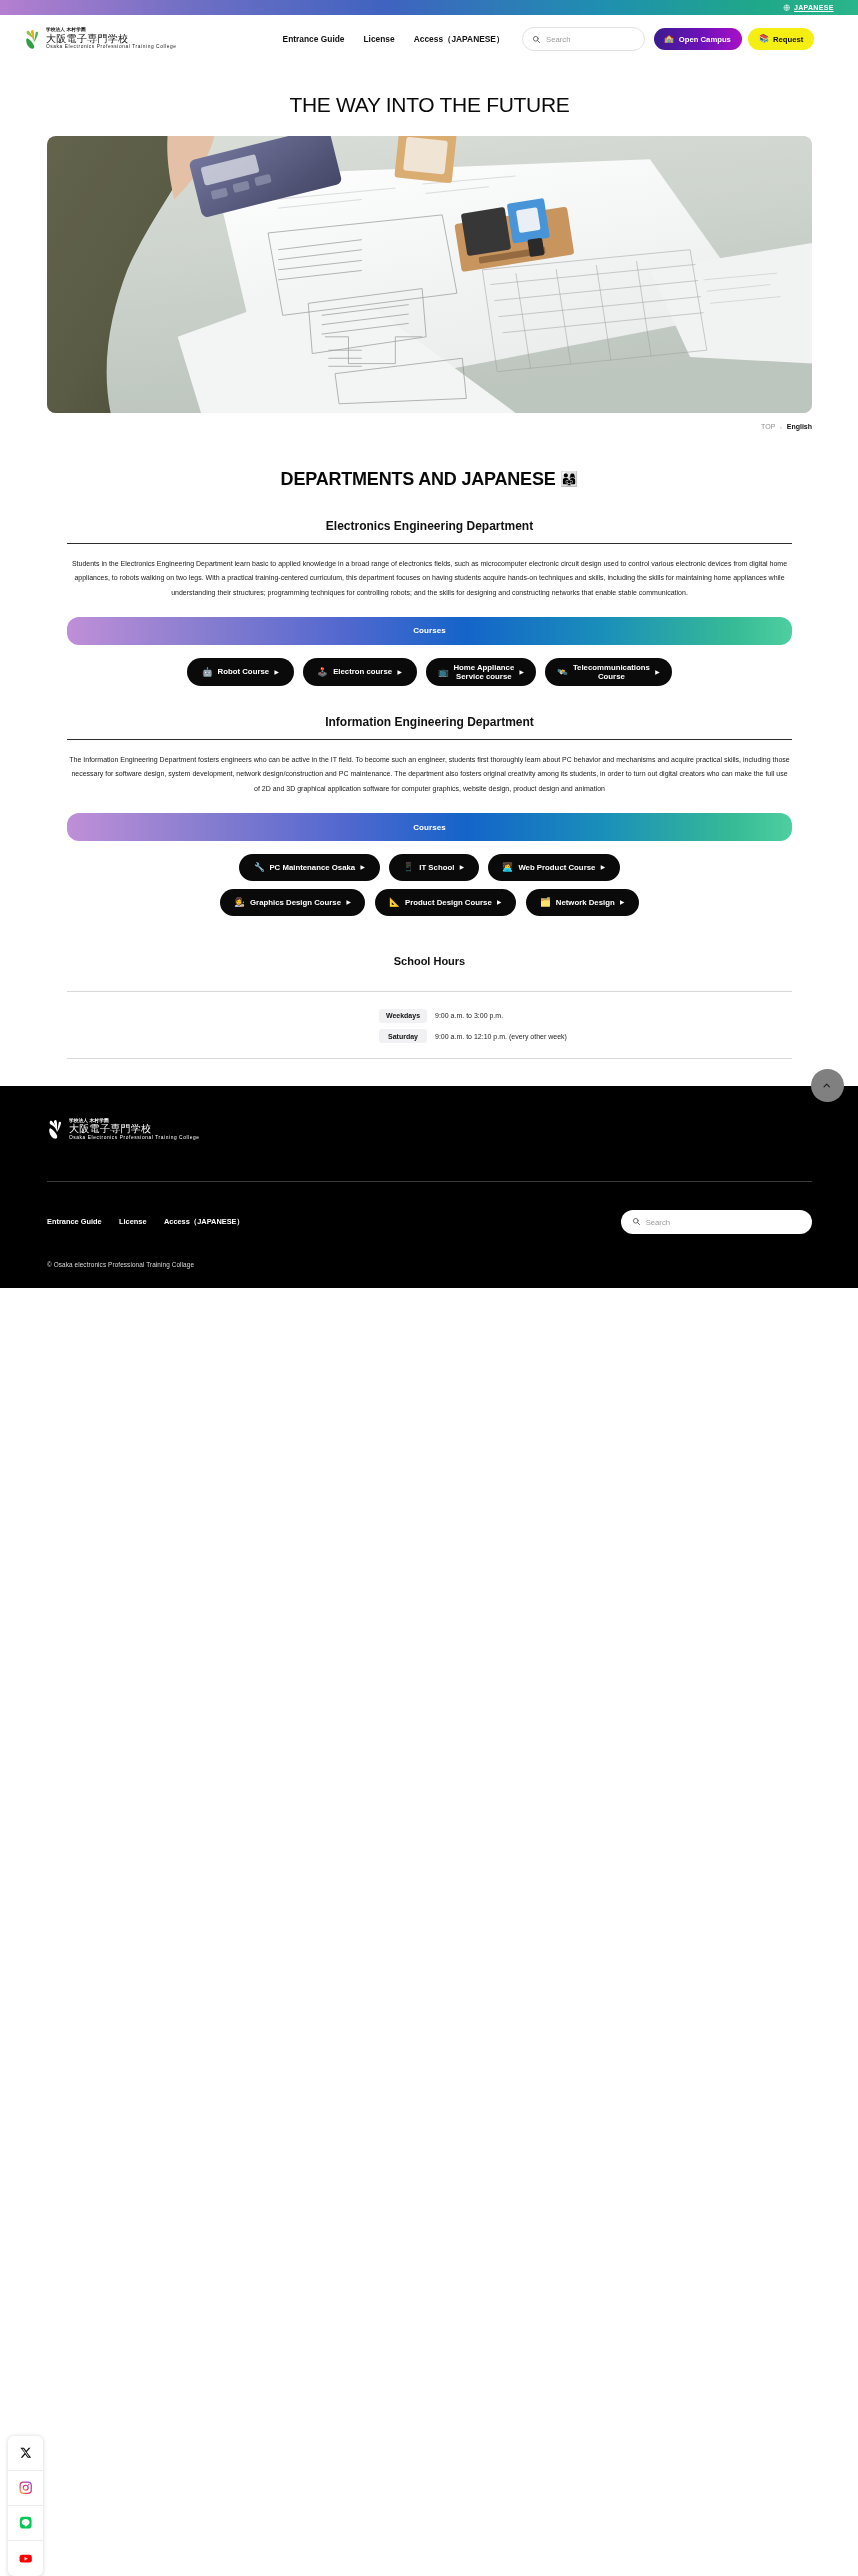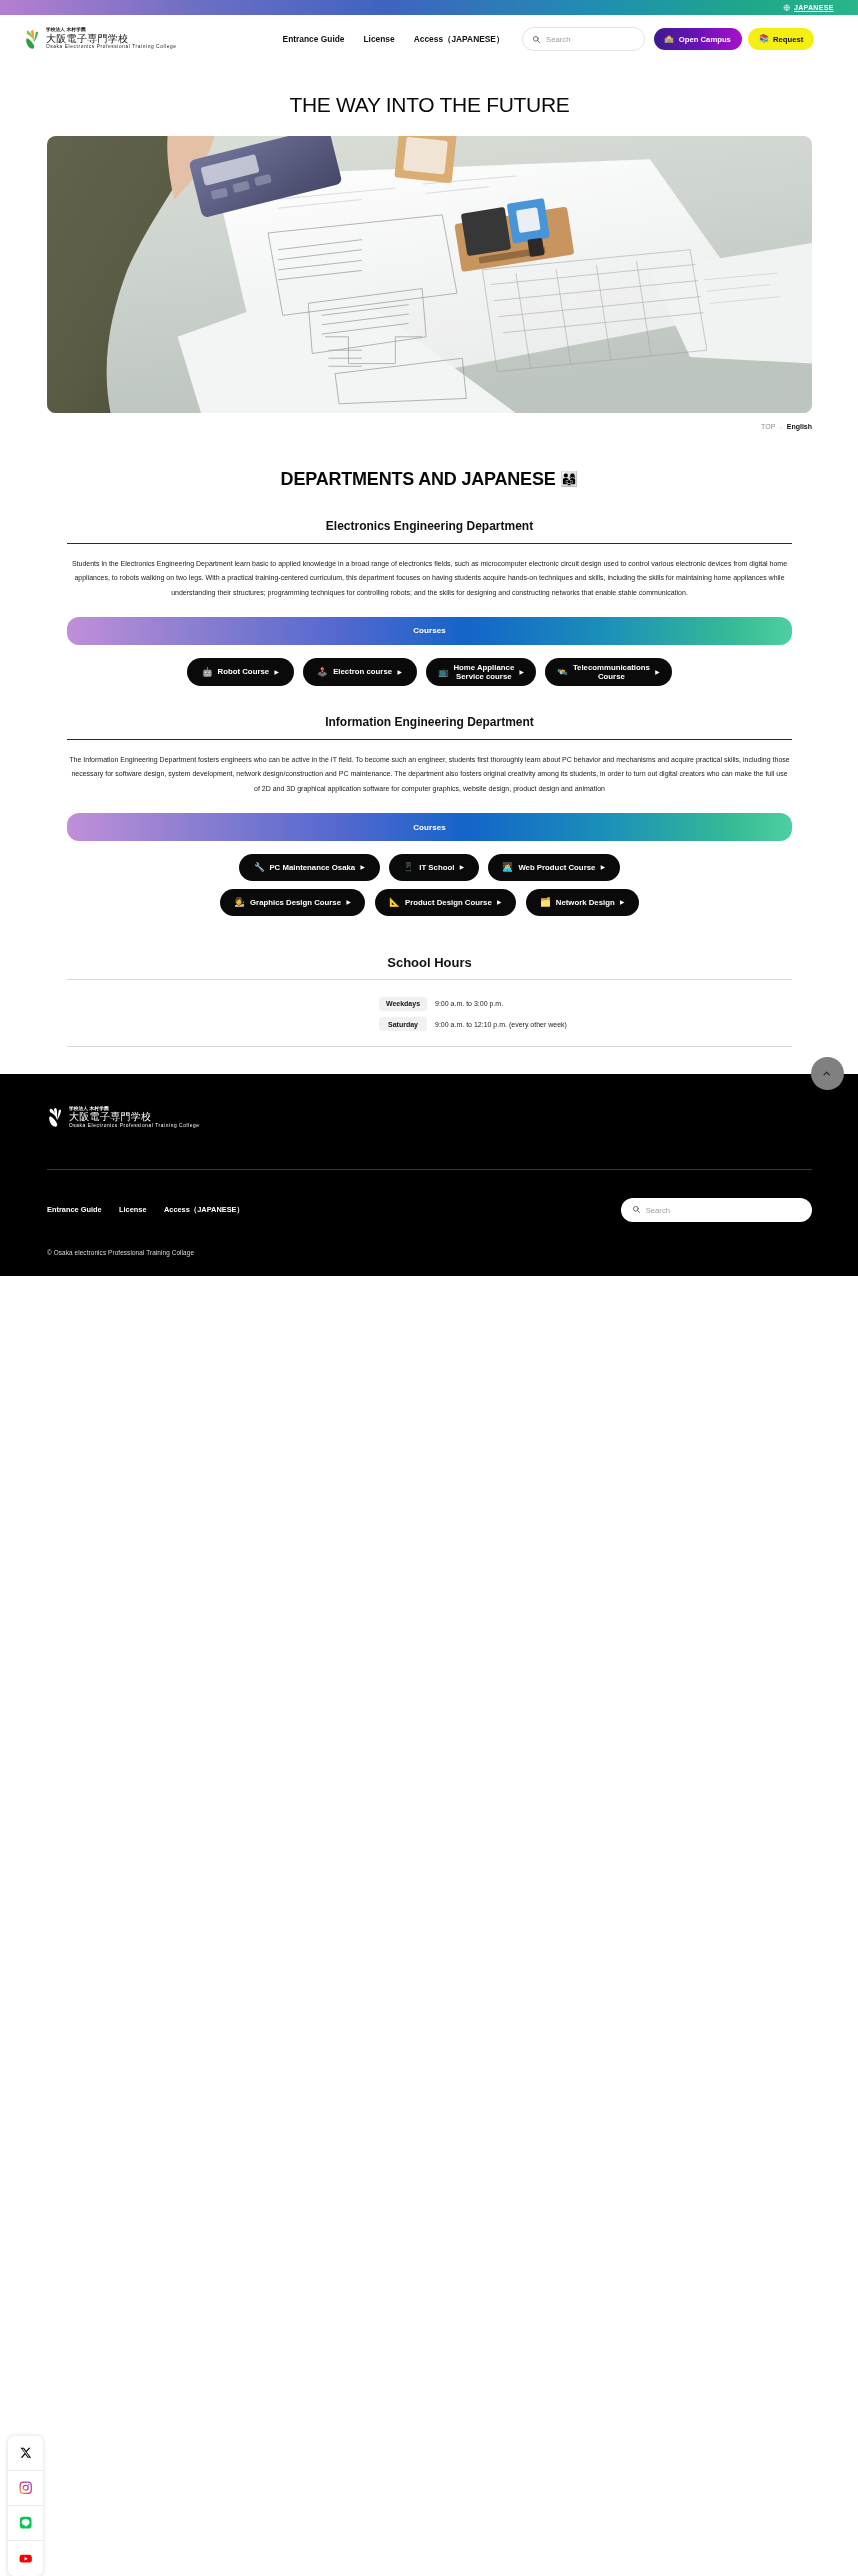--- a/index.html
+++ b/index.html
@@ -217,9 +217,9 @@
   
   .hours-title {
     text-align: center;
-    font-size: 13px;
+    font-size: 11px;
     font-weight: 800;
-    margin: 39px 0 9px;
+    margin: 39px 0 24px;
     color: #111;
   }
   .hours-table { padding: 17.4px 0 14.7px; }

